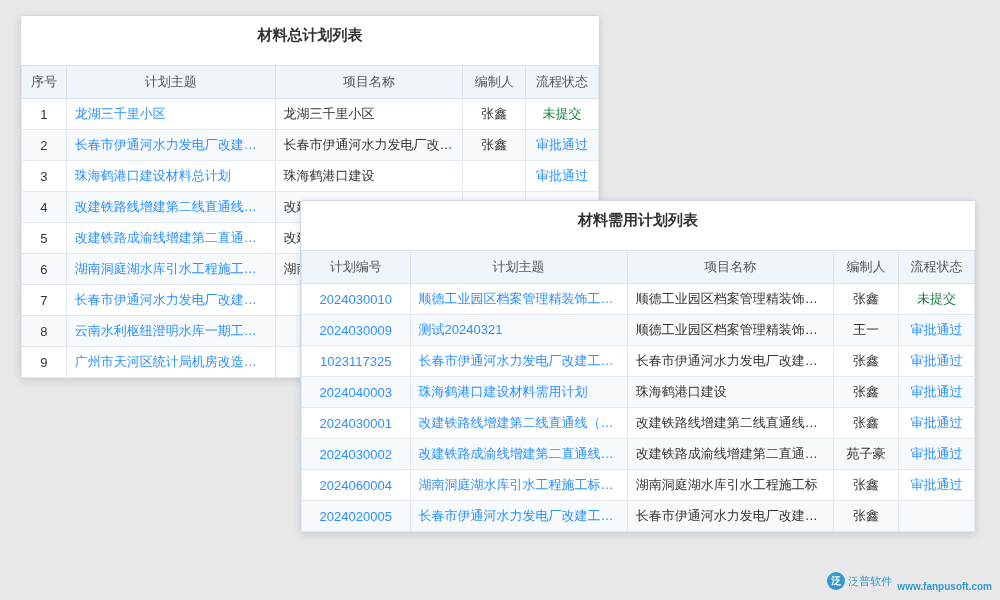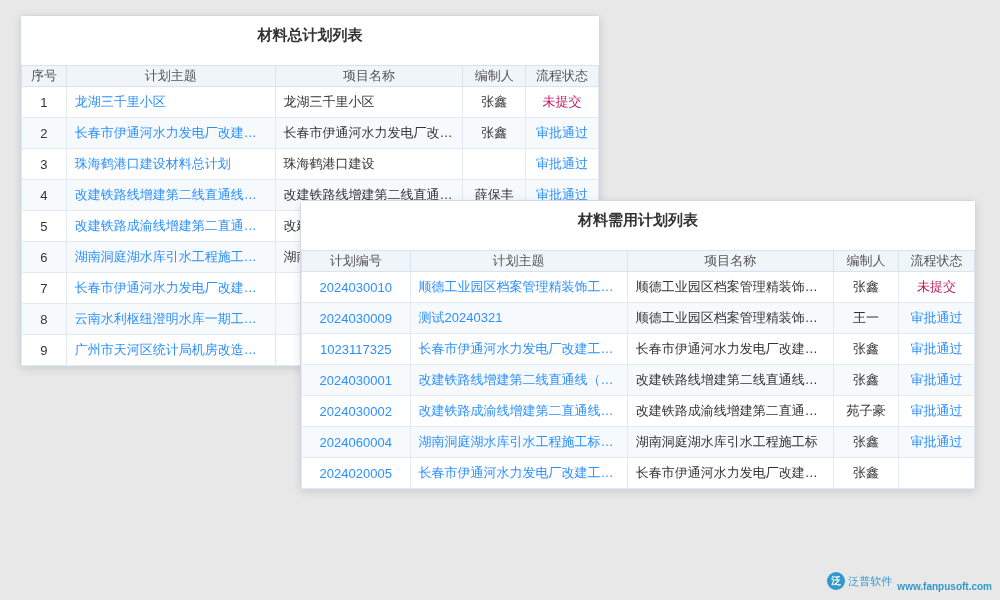--- a/index.html
+++ b/index.html
@@ -39,7 +39,7 @@
       background: #f0f5fa;
       color: #555;
       font-weight: normal;
-      padding: 1px 8px;
+      padding: 7px 8px;
       border: 1px solid #d8e3ed;
       text-align: center;
       white-space: nowrap;

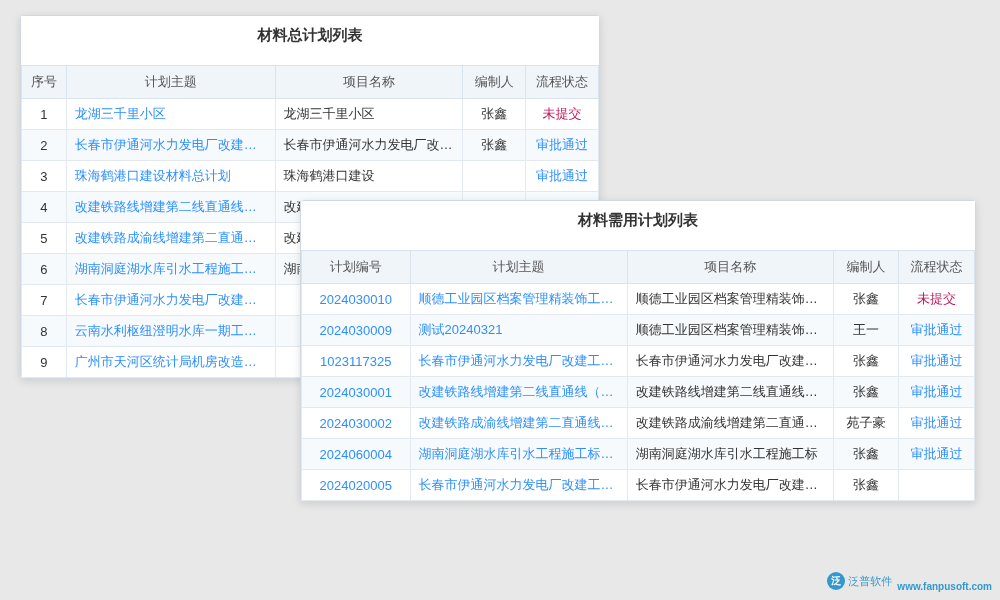--- a/index.html
+++ b/index.html
@@ -60,7 +60,7 @@
 
     .td-center { text-align: center; }
     .td-blue { color: #2c8fff; cursor: pointer; }
-    .status-pending { color: #be185d; }
+    .status-pending { color: #15803d; }
     .status-approved { color: #2c8fff; }
 
     

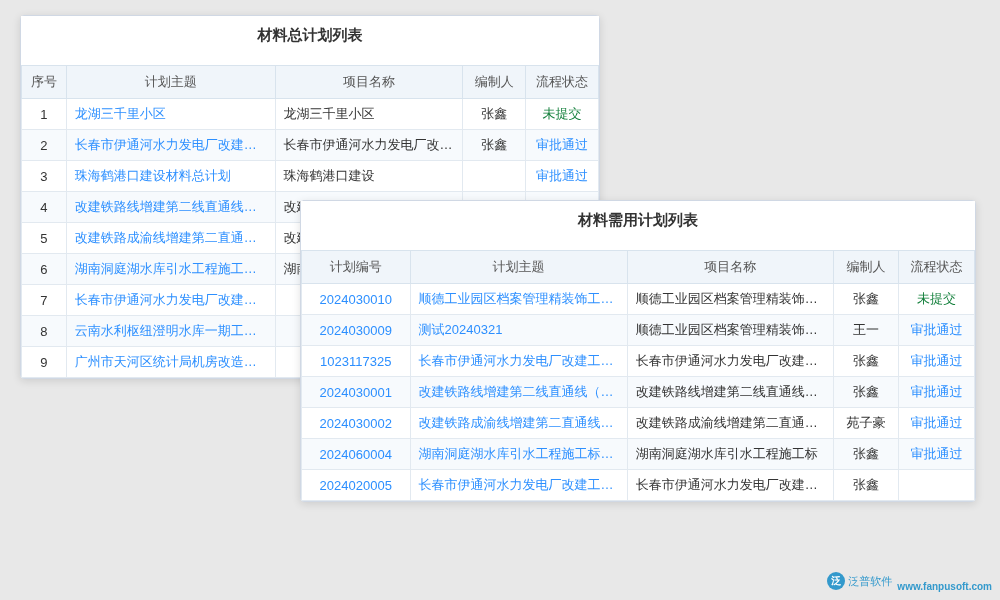--- a/index.html
+++ b/index.html
@@ -222,6 +222,13 @@
     <td class="td-center status-approved">审批通过</td>
   </tr>
         <tr>
+    <td class="td-center td-blue">2024040003</td>
+    <td class="td-blue" style="max-width:200px;overflow:hidden;text-overflow:ellipsis;">珠海鹤港口建设材料需用计划</td>
+    <td style="max-width:190px;overflow:hidden;text-overflow:ellipsis;">珠海鹤港口建设</td>
+    <td class="td-center">张鑫</td>
+    <td class="td-center status-approved">审批通过</td>
+  </tr>
+        <tr>
     <td class="td-center td-blue">2024030001</td>
     <td class="td-blue" style="max-width:200px;overflow:hidden;text-overflow:ellipsis;">改建铁路线增建第二线直通线（成都...</td>
     <td style="max-width:190px;overflow:hidden;text-overflow:ellipsis;">改建铁路线增建第二线直通线（成都...</td>

